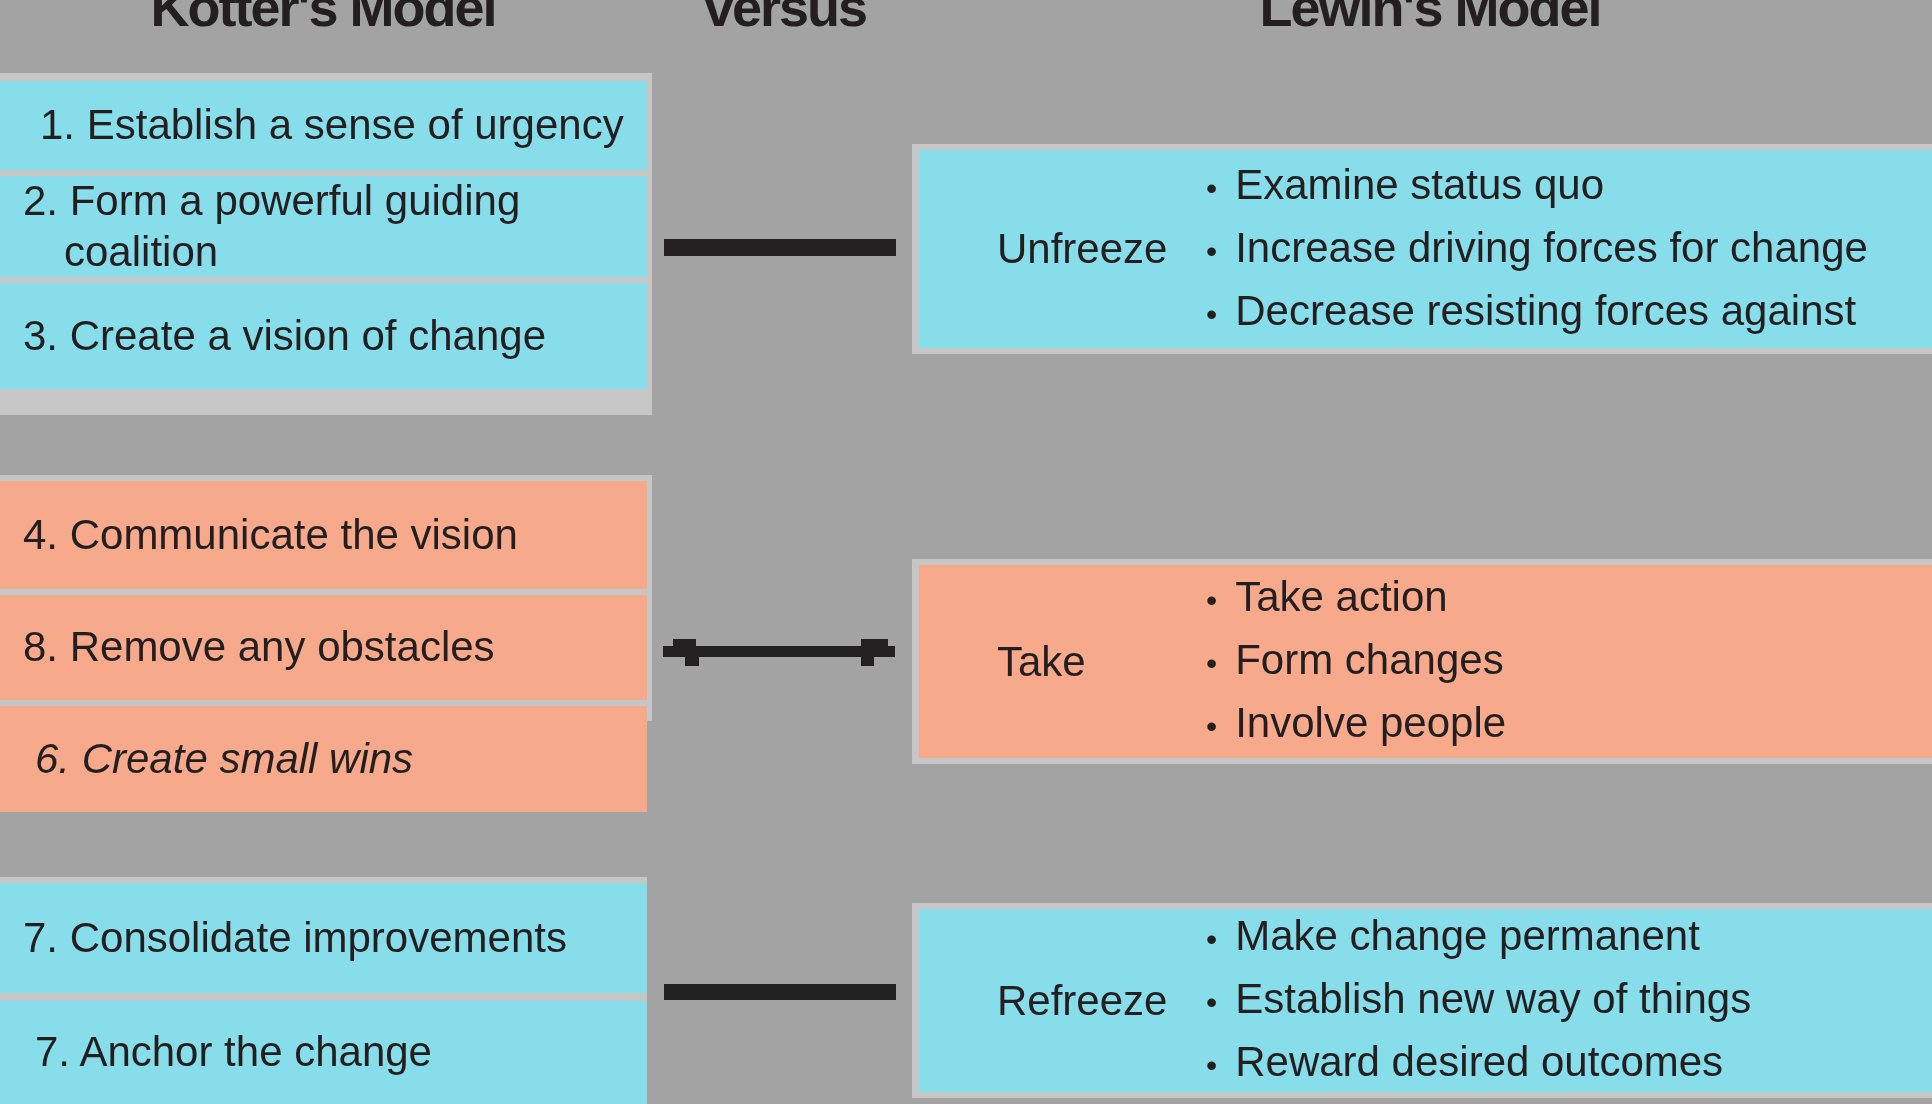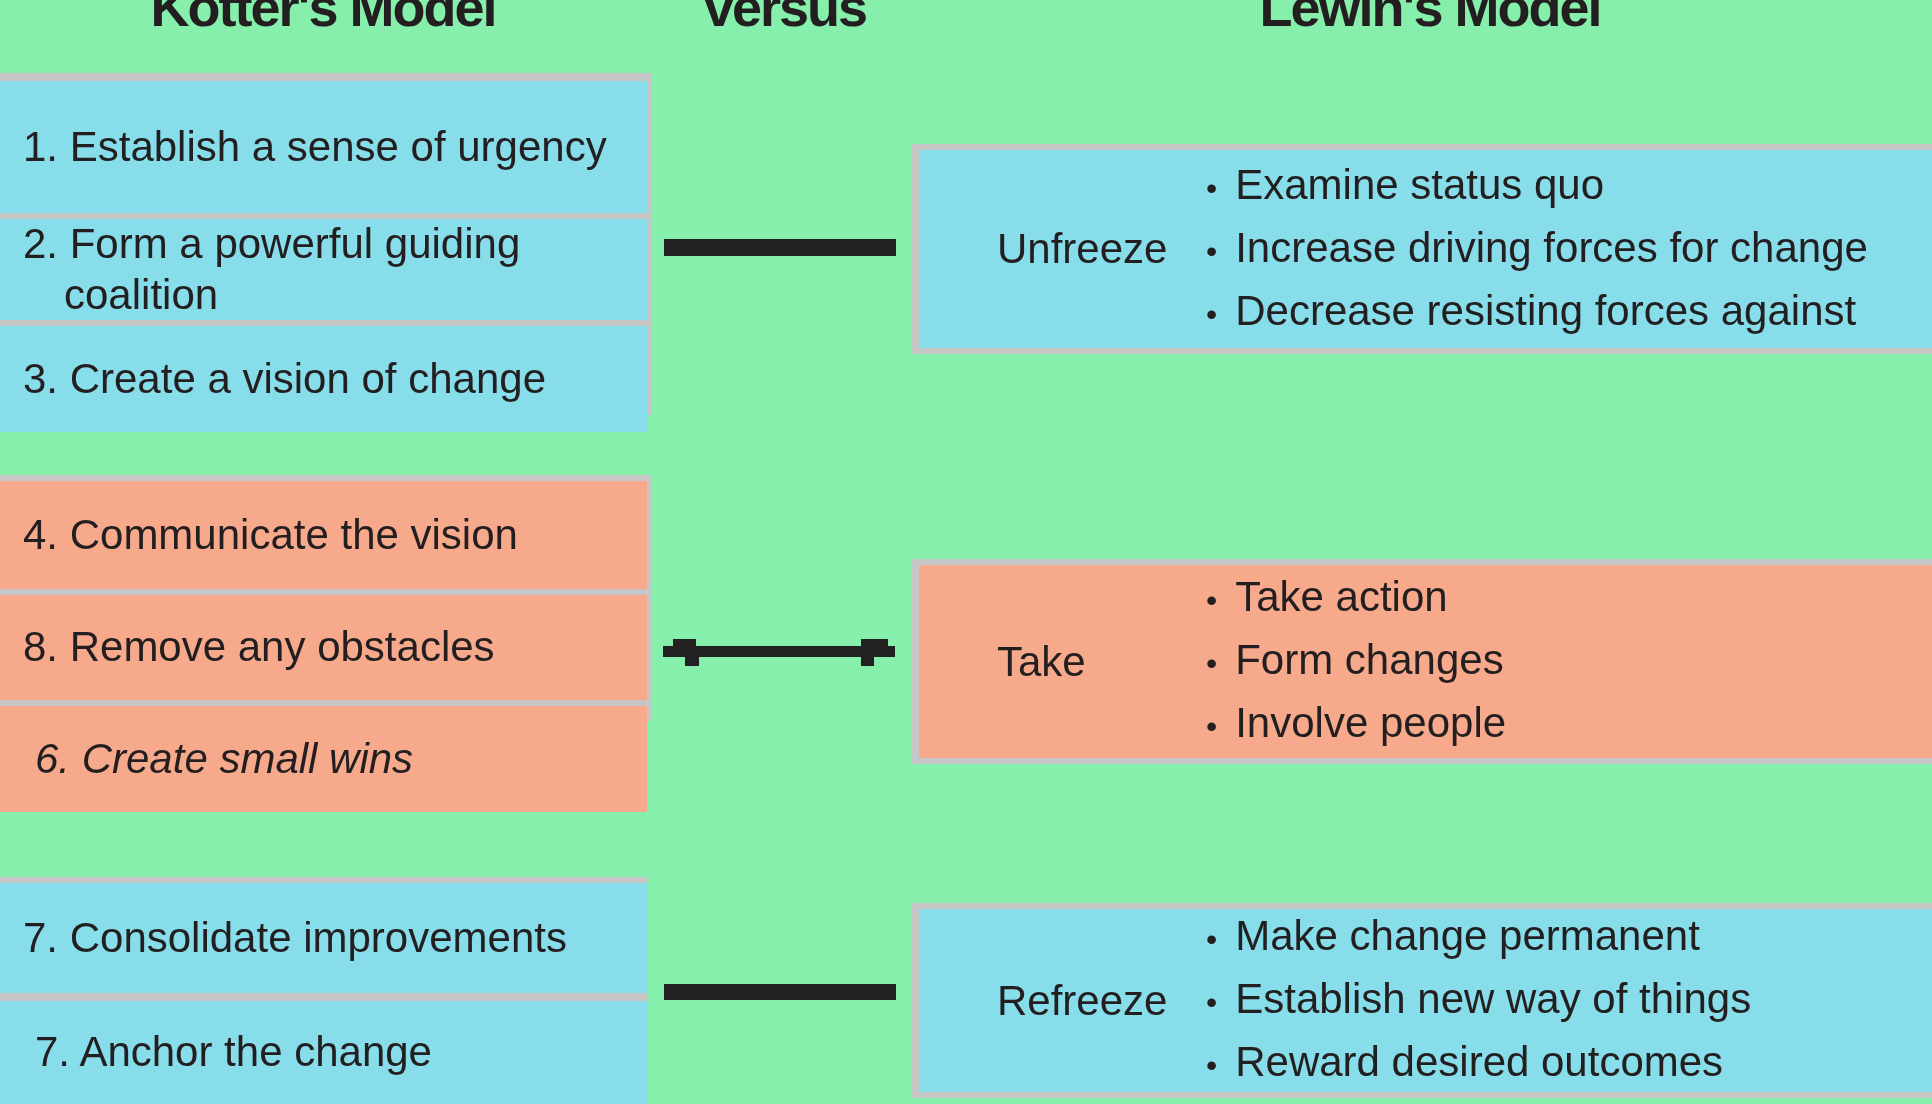--- a/index.html
+++ b/index.html
@@ -4,7 +4,7 @@
 <style>
   html,body{margin:0;padding:0;background:#fff;}
   #canvas{
-    position:relative;width:1932px;height:1104px;overflow:hidden;background:#86efac;
+    position:relative;width:1932px;height:1104px;overflow:hidden;background:#a3a3a3;
     font-family:"Liberation Sans",sans-serif;color:var(--ink,#231F20);
   }
   

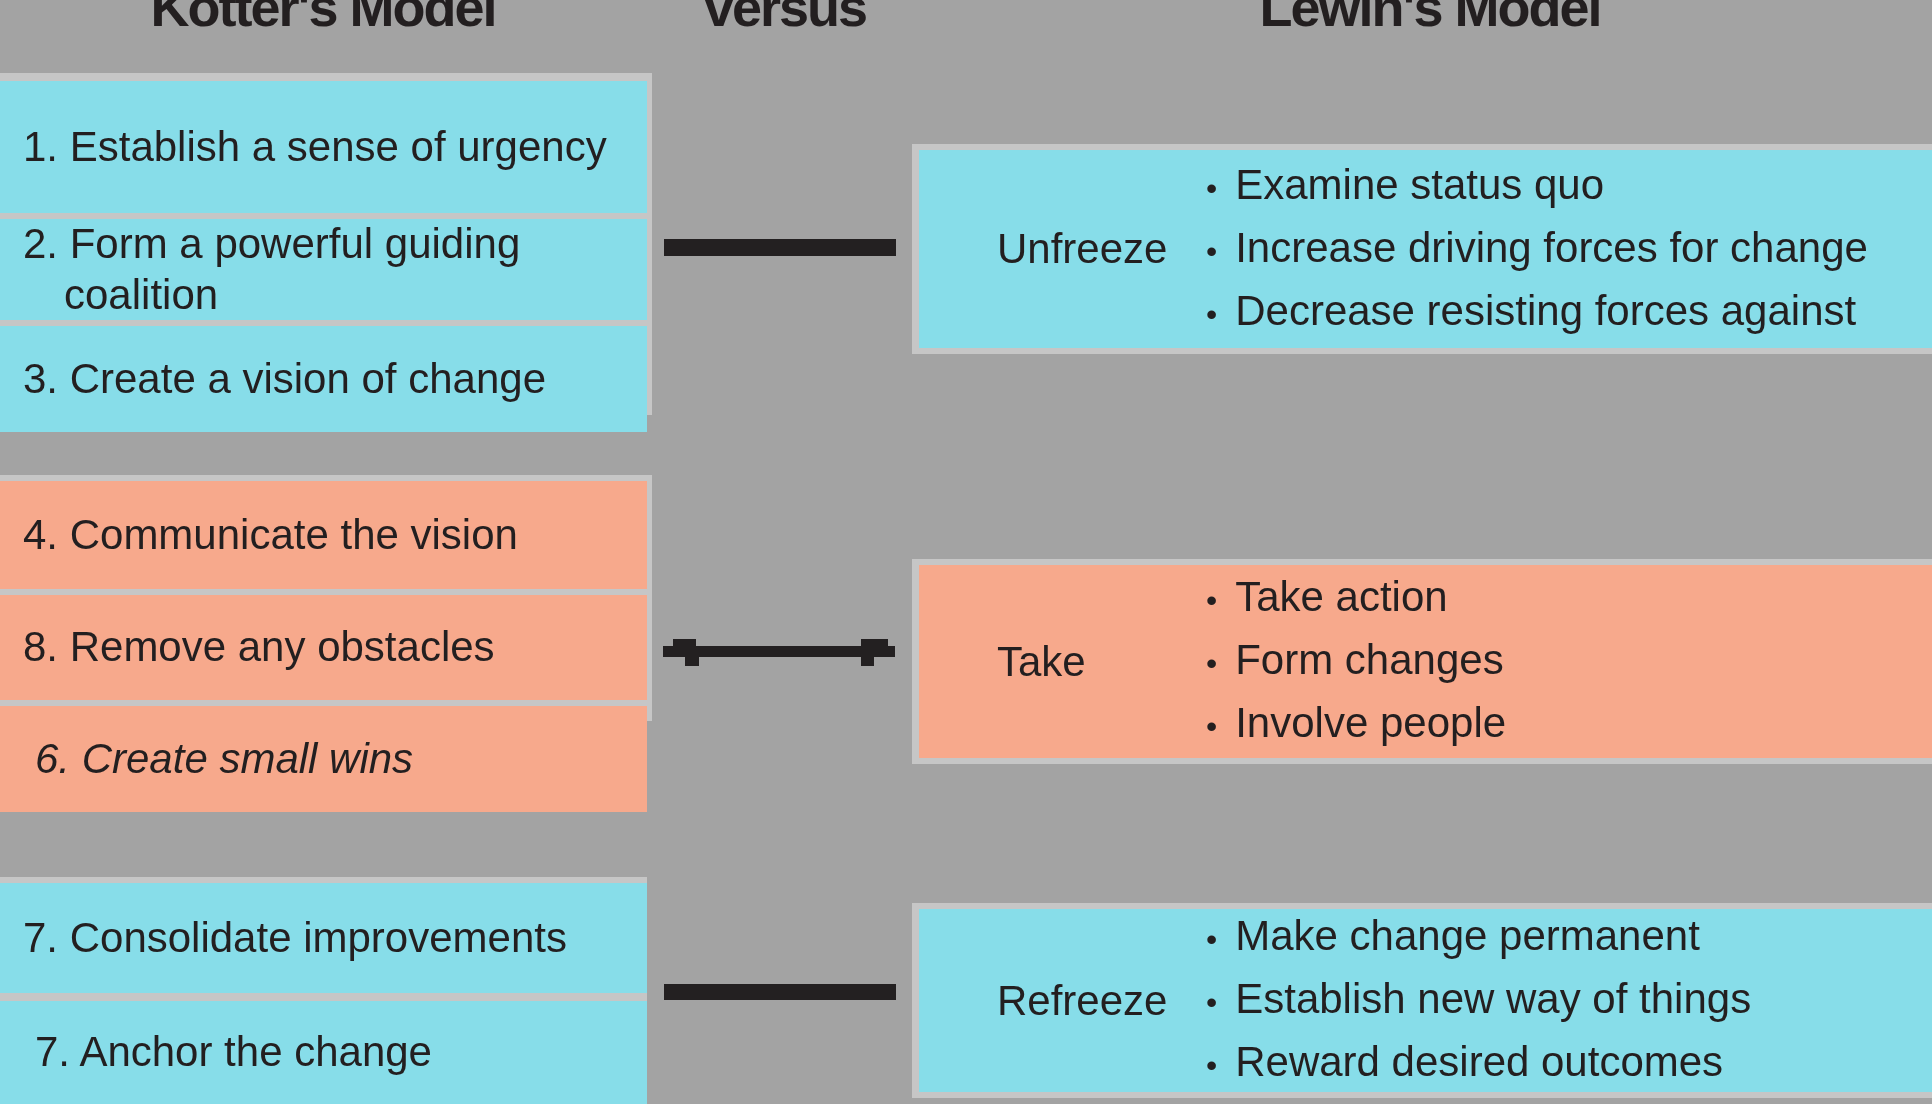--- a/index.html
+++ b/index.html
@@ -58,7 +58,7 @@
   <div class="hdr" style="left:1430px;">Lewin's Model</div>
 
   <div class="grp grp1">
-    <div class="step fill-blue" style="height:132px;">
+    <div class="step fill-blue" style="height:89px;padding-left:17px;">
       <div class="step-text">1. Establish a sense of urgency</div>
     </div>
     <div class="step fill-blue" style="height:101px;">

